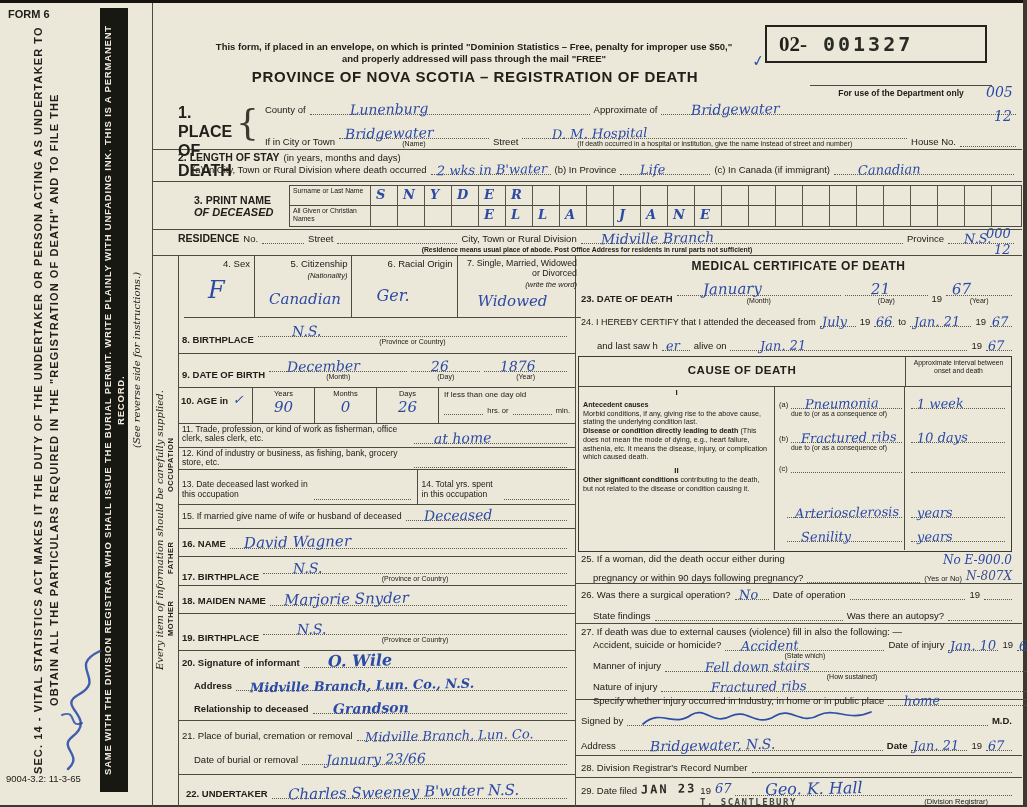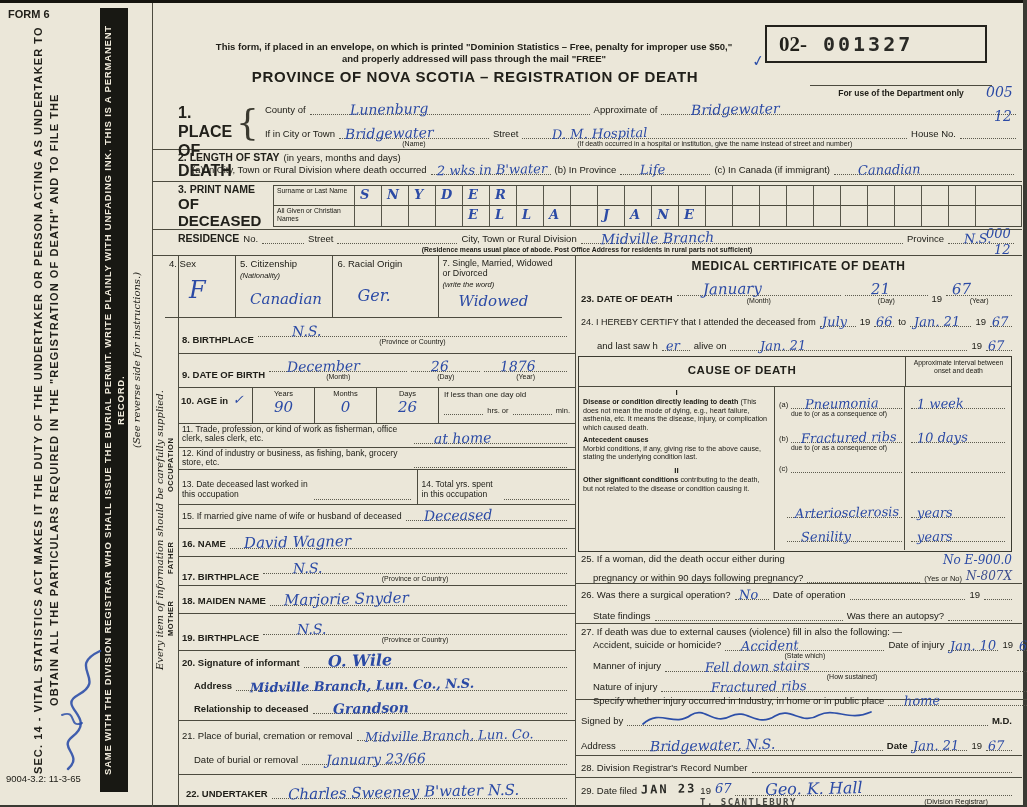--- a/index.html
+++ b/index.html
@@ -85,7 +85,7 @@
               <span class="hw" style="left:30px;font-size:14px;">Bridgewater</span>
             </span>
         </div>
-        <div class="line" style="padding:0;align-items:flex-start;">
+        <div class="line" style="padding:0;align-items:flex-end;">
           <span class="lbl" style="padding-top:1px;">If in City or Town</span>
           <span class="dotgrp" style="width:150px;">
             <span class="dots">

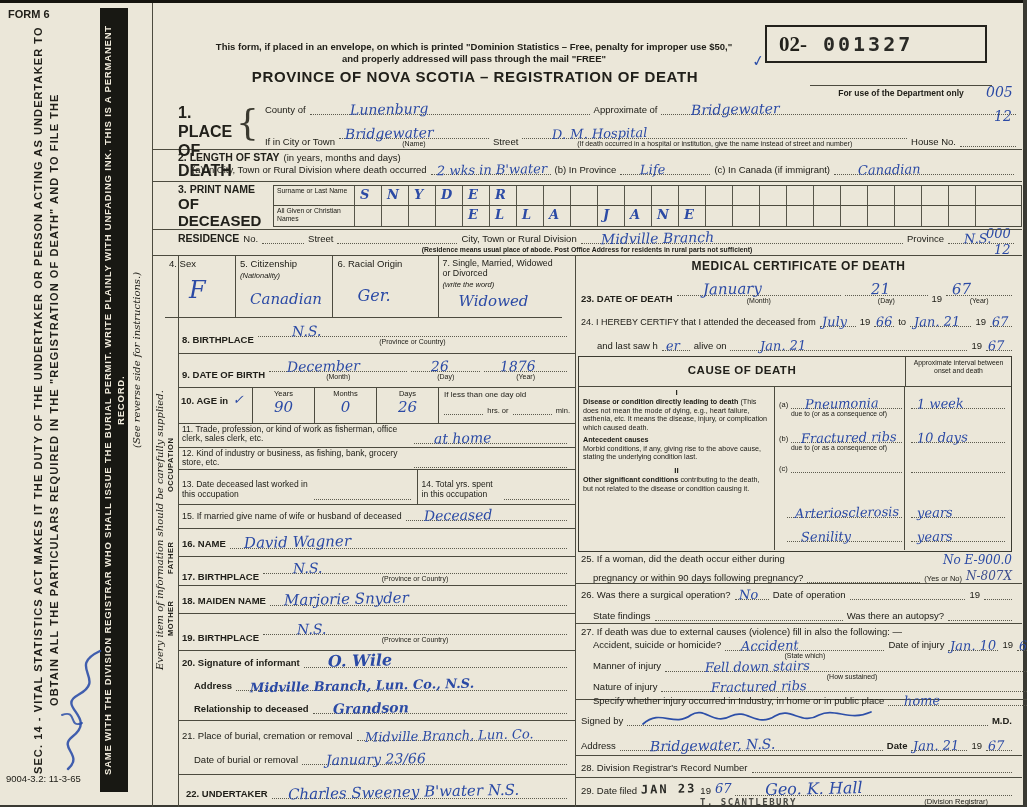--- a/index.html
+++ b/index.html
@@ -131,7 +131,7 @@
   </div>
 
   <div class="row" style="left:152px;top:182px;width:870px;height:48px;">
-    <div style="display:flex;height:100%;padding-left:26px;align-items:center;">
+    <div style="display:flex;height:100%;padding-left:42px;align-items:center;">
       <div style="width:95px;">
         <div class="b" style="font-size:10.5px;">3. PRINT NAME</div>
         <div class="b" style="font-size:15px;">OF DECEASED</div>

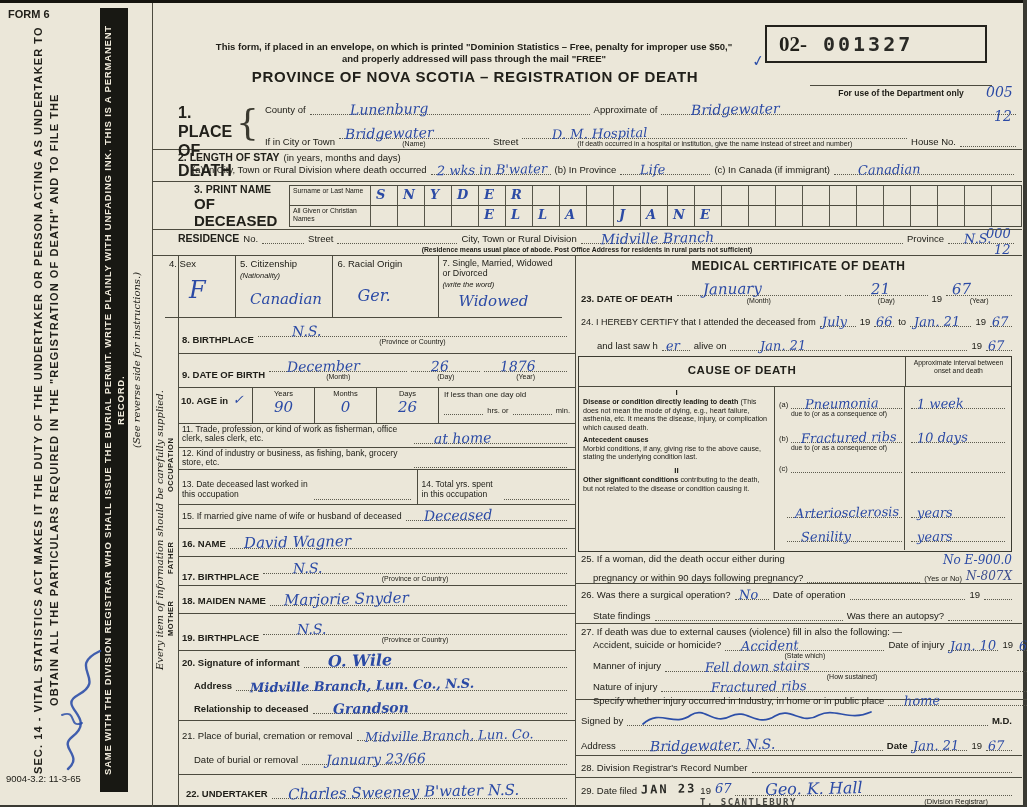--- a/index.html
+++ b/index.html
@@ -134,7 +134,7 @@
     <div style="display:flex;height:100%;padding-left:42px;align-items:center;">
       <div style="width:95px;">
         <div class="b" style="font-size:10.5px;">3. PRINT NAME</div>
-        <div class="b" style="font-size:15px;">OF DECEASED</div>
+        <div class="b" style="font-size:11px;font-style:italic;">OF DECEASED</div>
       </div>
       <div style="flex:1;">
         <div style="display:flex;align-items:stretch;border:1px solid #4c4b3f;height:21px;">

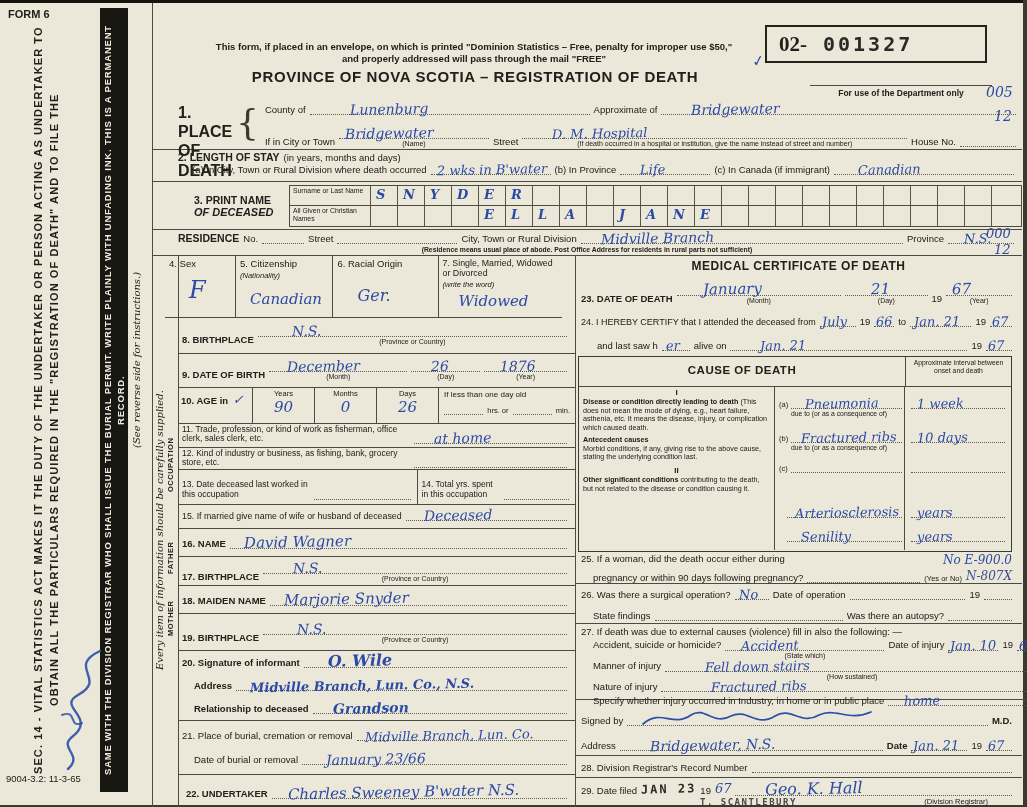--- a/index.html
+++ b/index.html
@@ -252,7 +252,7 @@
   <div class="abs vtext b" style="left:166px;top:529px;width:12px;height:57px;font-size:7.5px;letter-spacing:0.5px;text-align:center;">FATHER</div>
   <div class="abs vtext b" style="left:166px;top:586px;width:12px;height:65px;font-size:7.5px;letter-spacing:0.5px;text-align:center;">MOTHER</div>
 
-  <div class="row" style="left:165px;top:256px;width:397px;height:62px;display:flex;">
+  <div class="row" style="left:184px;top:256px;width:397px;height:62px;display:flex;text-align:right;">
     <div class="cell" style="width:70px;">
       <div class="lbl" style="padding:2px 4px;">4. Sex</div>
       <div class="hw-inline" style="position:absolute;left:24px;top:20px;font-size:24px;">F</div>

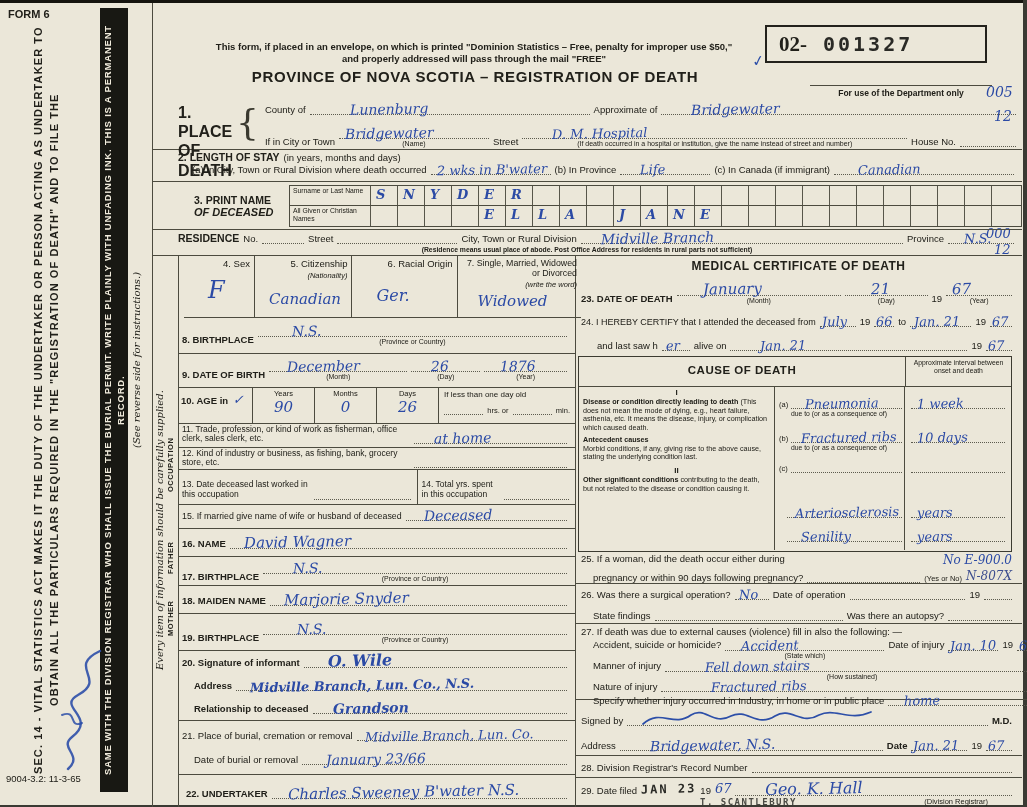--- a/index.html
+++ b/index.html
@@ -536,8 +536,8 @@
     <div style="display:flex;height:163px;">
       <div style="width:196px;flex:0 0 196px;border-right:1px solid #4c4b3f;padding:1px 4px;font-size:7.2px;line-height:1.22;">
         <div class="b" style="text-align:center;font-size:8px;">I</div>
+        <div style="margin-top:3px;"><span class="b">Antecedent causes</span><br><span>Morbid conditions, if any, giving rise to the above cause, stating the underlying condition last.</span></div>
         <div><span class="b">Disease or condition directly leading to death</span> <span>(This does not mean the mode of dying, e.g., heart failure, asthenia, etc. It means the disease, injury, or complication which caused death.</span></div>
-        <div style="margin-top:3px;"><span class="b">Antecedent causes</span><br><span>Morbid conditions, if any, giving rise to the above cause, stating the underlying condition last.</span></div>
         <div class="b" style="text-align:center;font-size:8px;margin-top:4px;">II</div>
         <div><span class="b">Other significant conditions</span> <span>contributing to the death, but not related to the disease or condition causing it.</span></div>
       </div>

